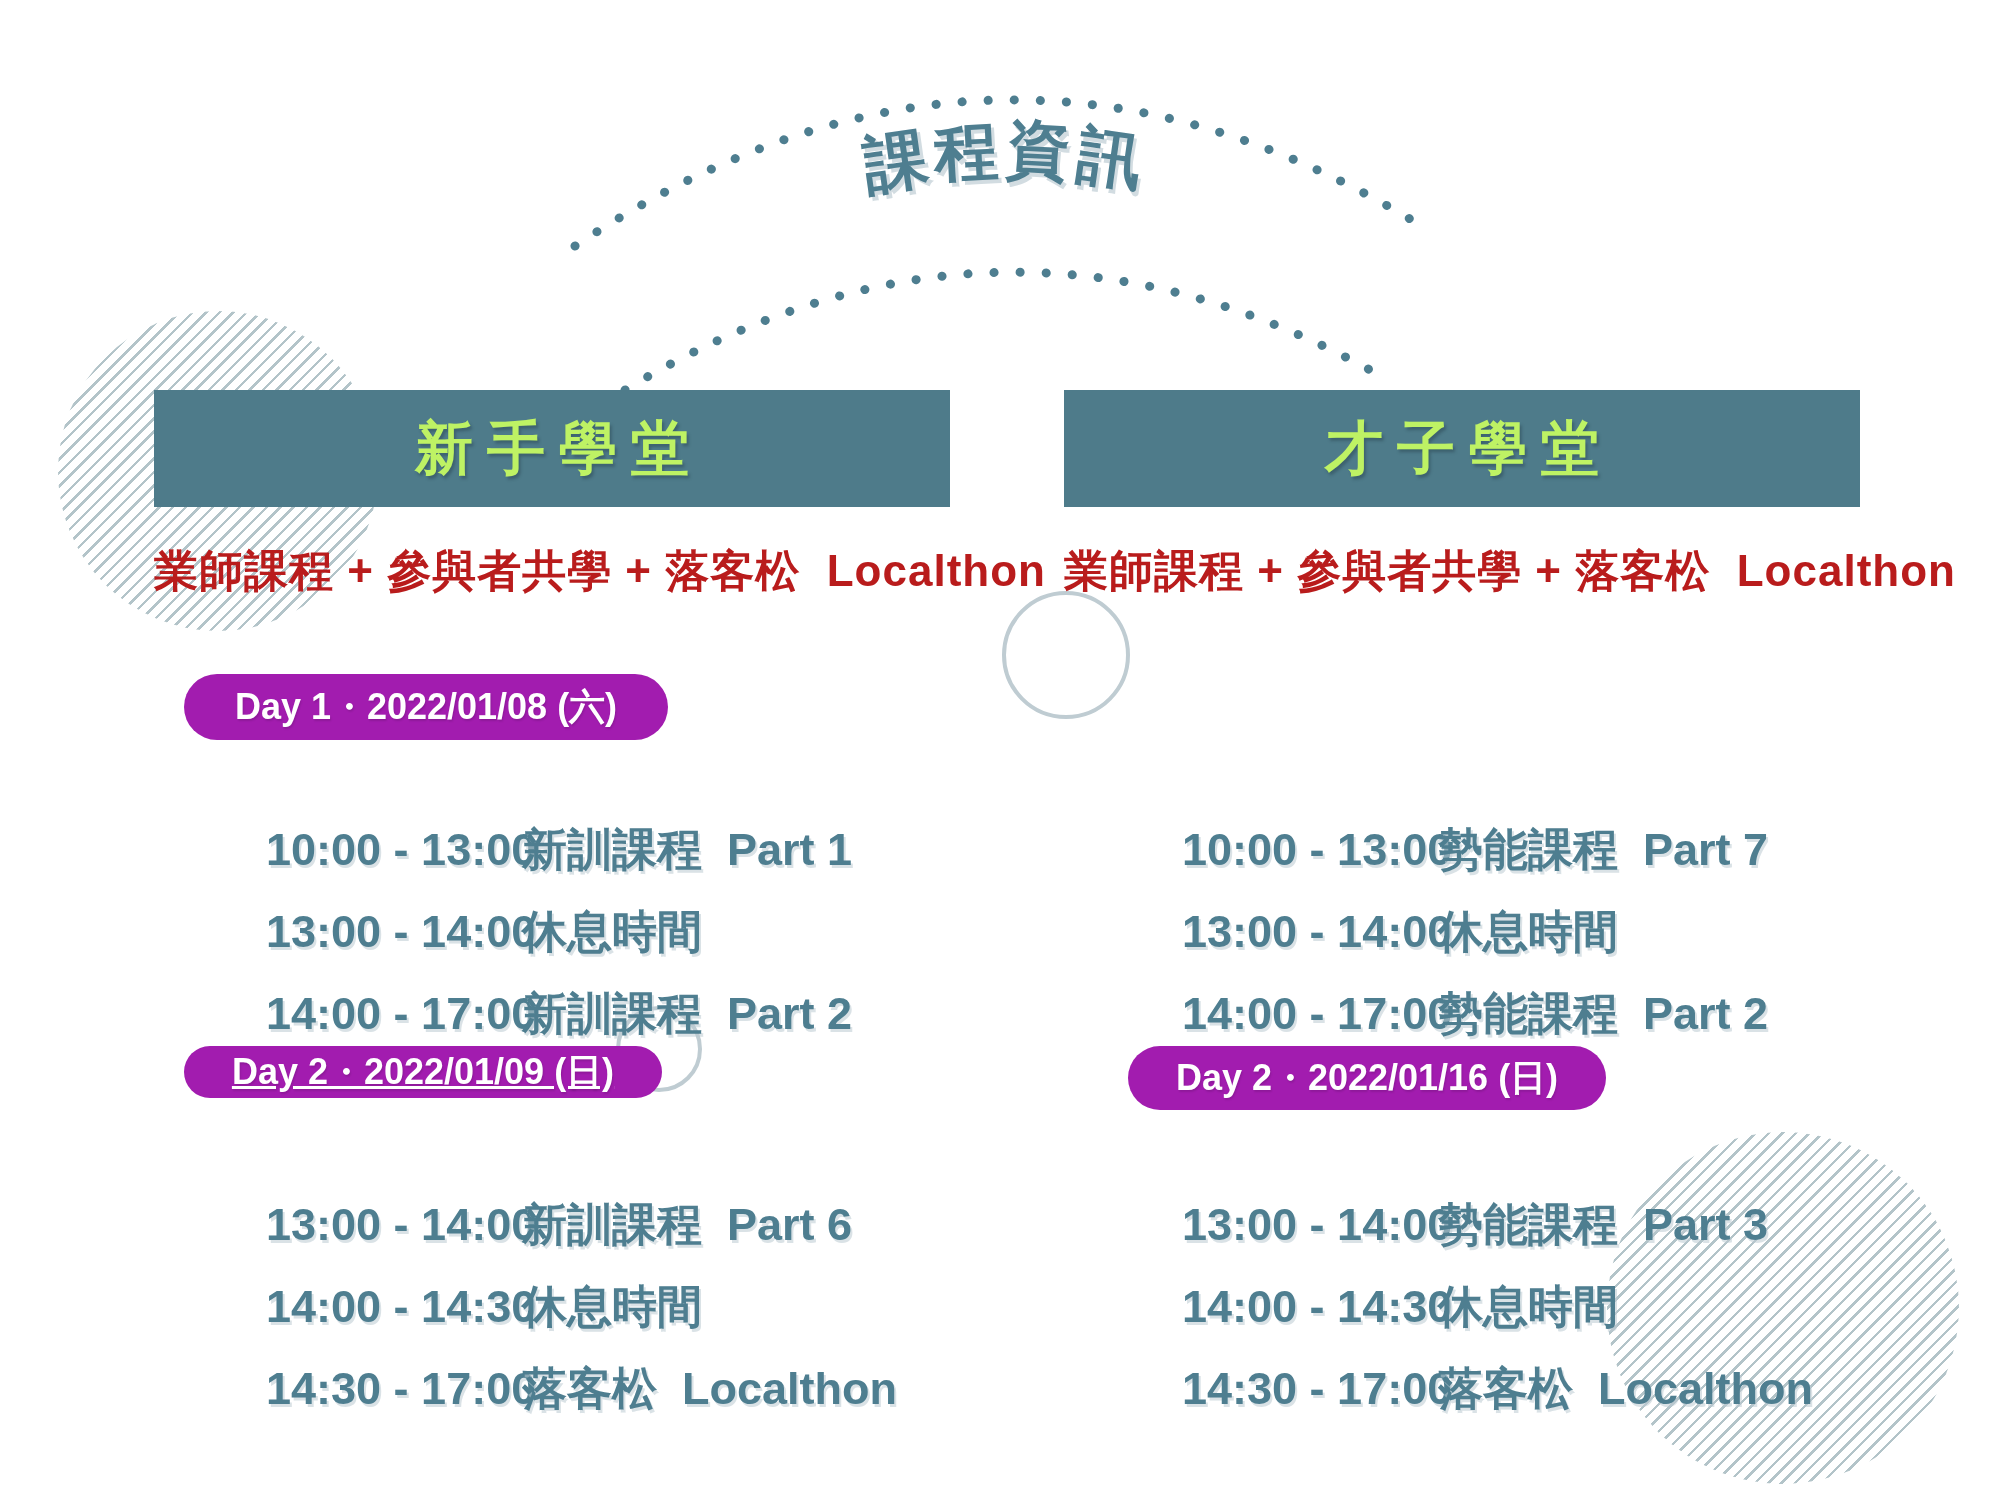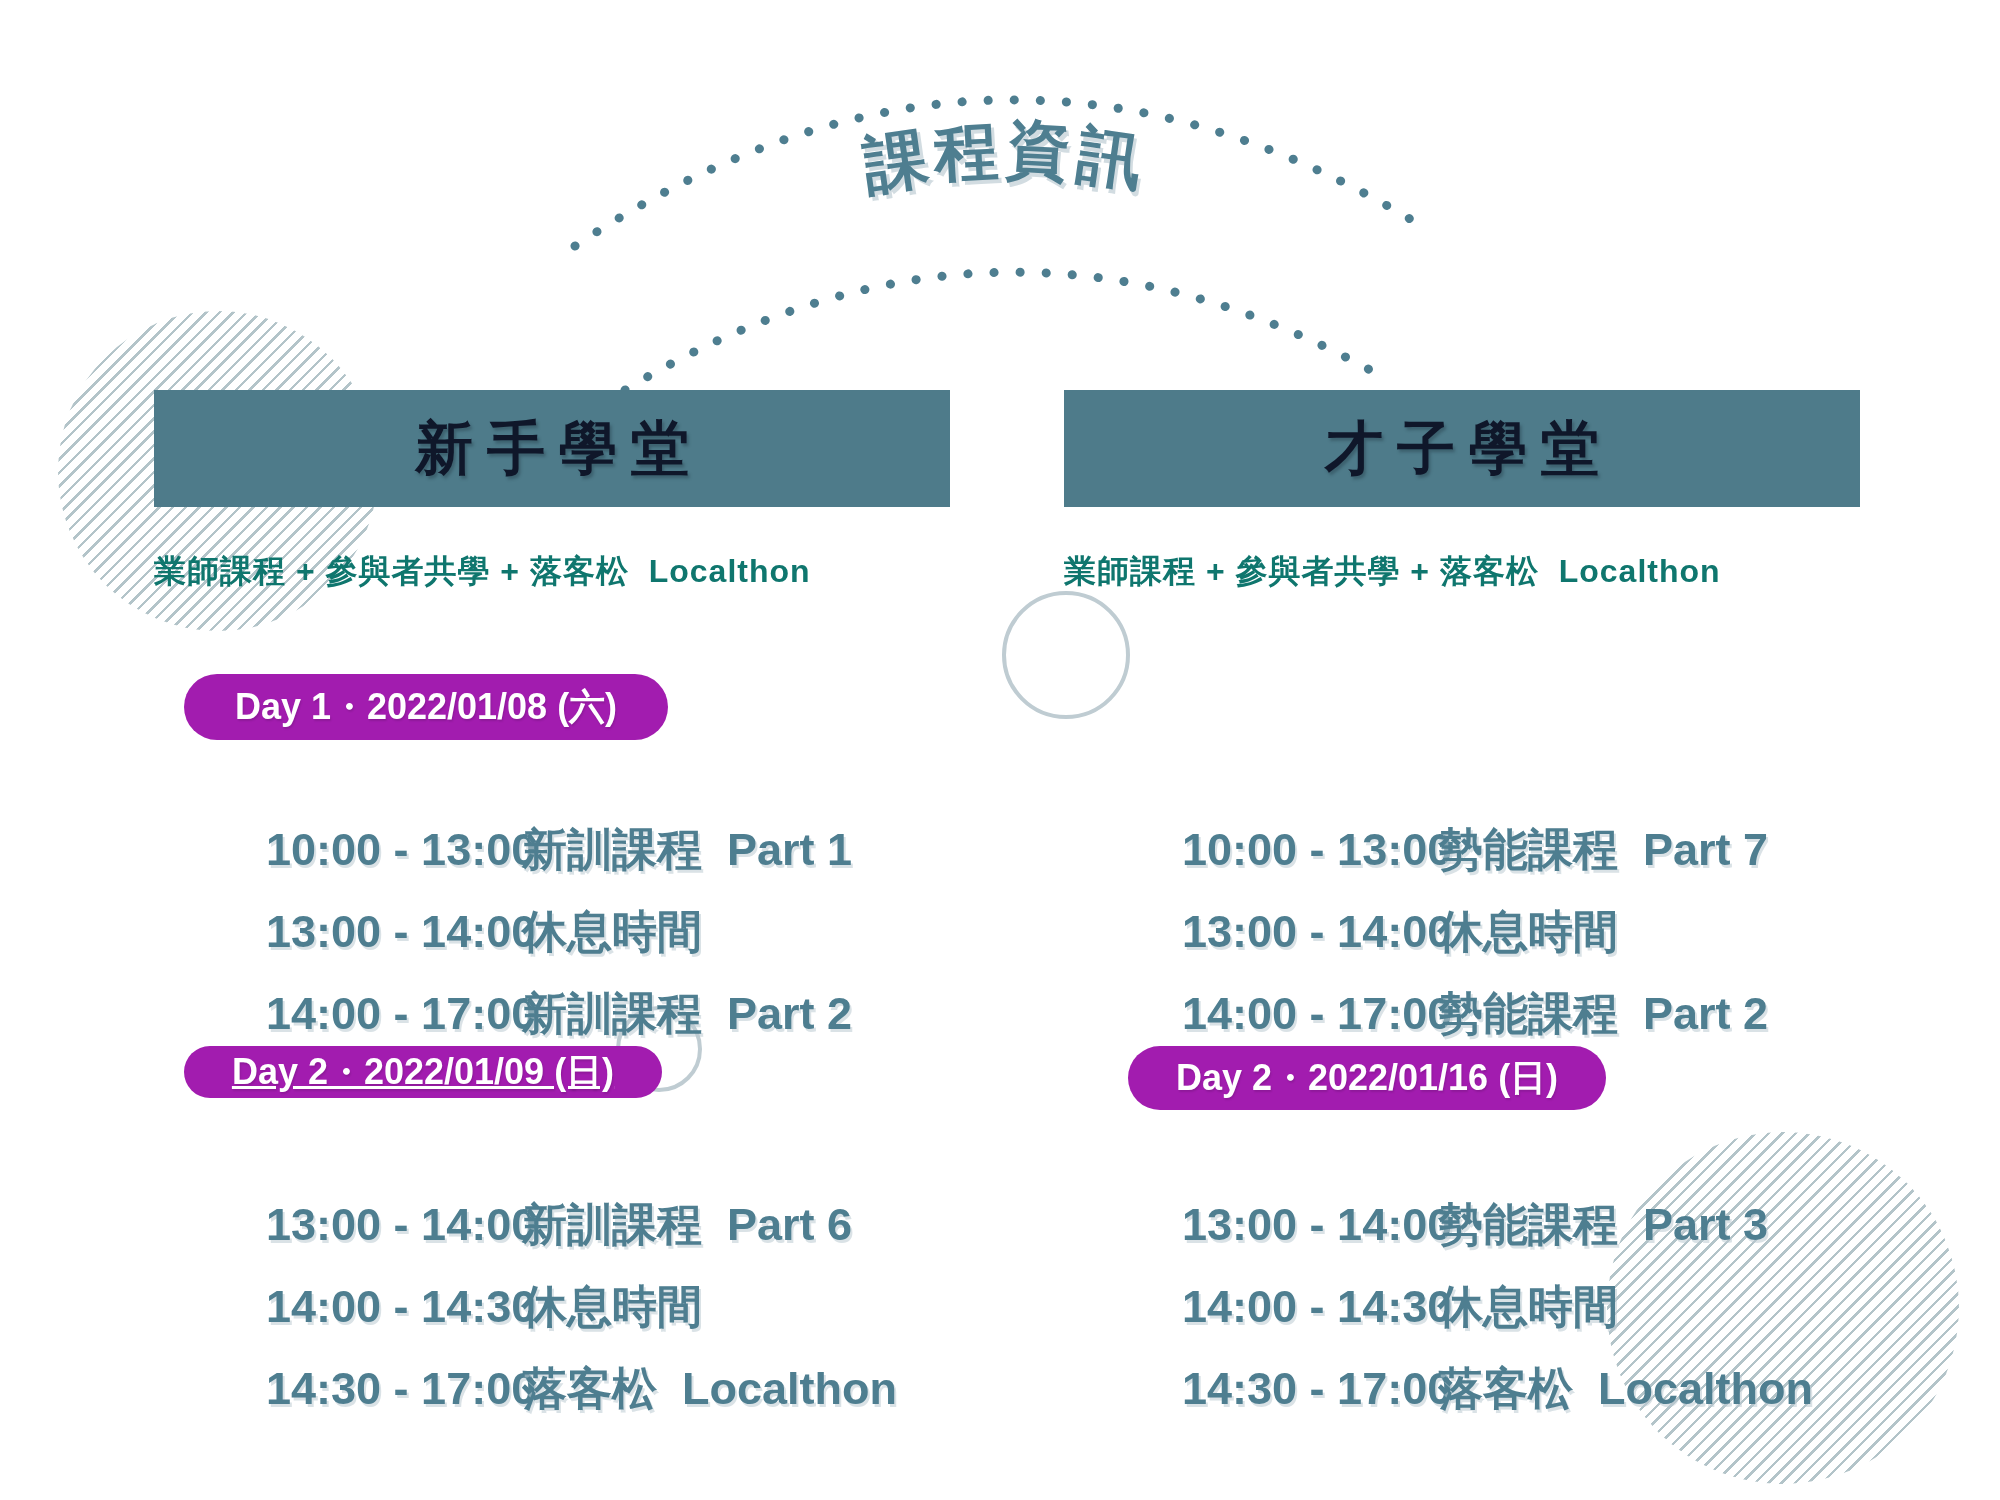--- a/index.html
+++ b/index.html
@@ -29,7 +29,7 @@
 
   .hdr{position:absolute;top:390px;width:796px;height:117px;background:#4E7B8A;z-index:1;
        display:flex;align-items:center;justify-content:center;
-       color:#0f172a;font-size:58px;font-weight:800;letter-spacing:14px;text-indent:14px;
+       color:#bef264;font-size:58px;font-weight:800;letter-spacing:14px;text-indent:14px;
        text-shadow:2px 3px 3px rgba(30,50,60,.35);}
   .hdr-l{left:154px;}
   .hdr-r{left:1064px;}

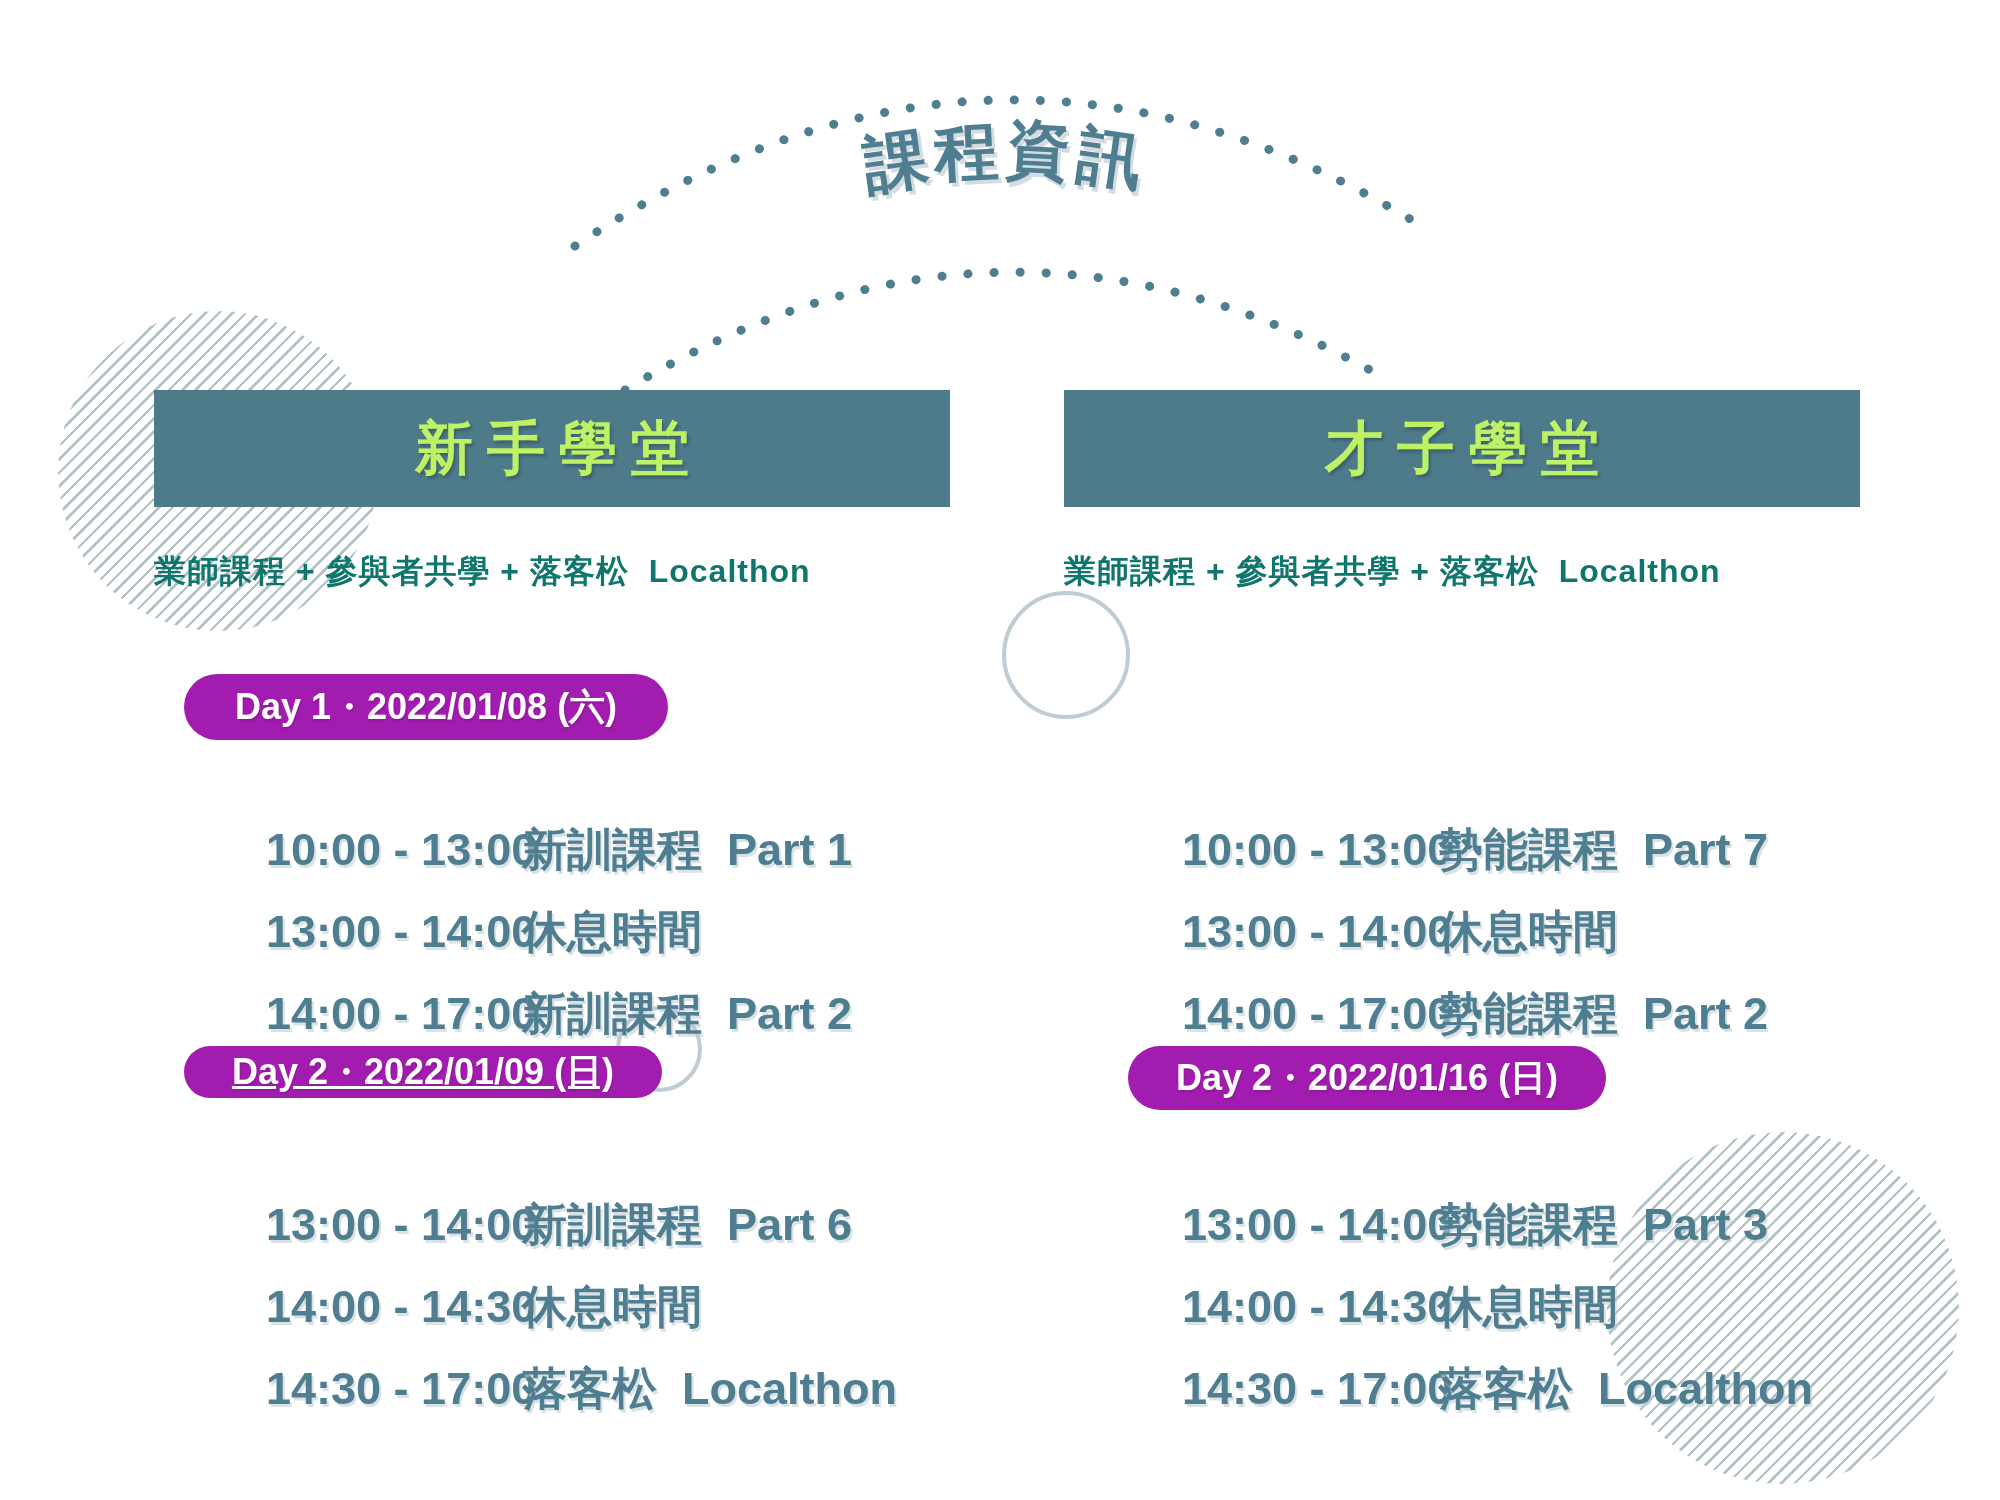--- a/index.html
+++ b/index.html
@@ -35,7 +35,7 @@
   .hdr-r{left:1064px;}
 
   .sub{position:absolute;top:542px;width:796px;z-index:1;
-       font-size:32px;font-weight:800;color:#0f766e;white-space:pre;line-height:58px;
+       font-size:44px;font-weight:800;color:#b91c1c;white-space:pre;line-height:58px;
        letter-spacing:1px;}
   .sub-l{left:154px;}
   .sub-r{left:1064px;}

